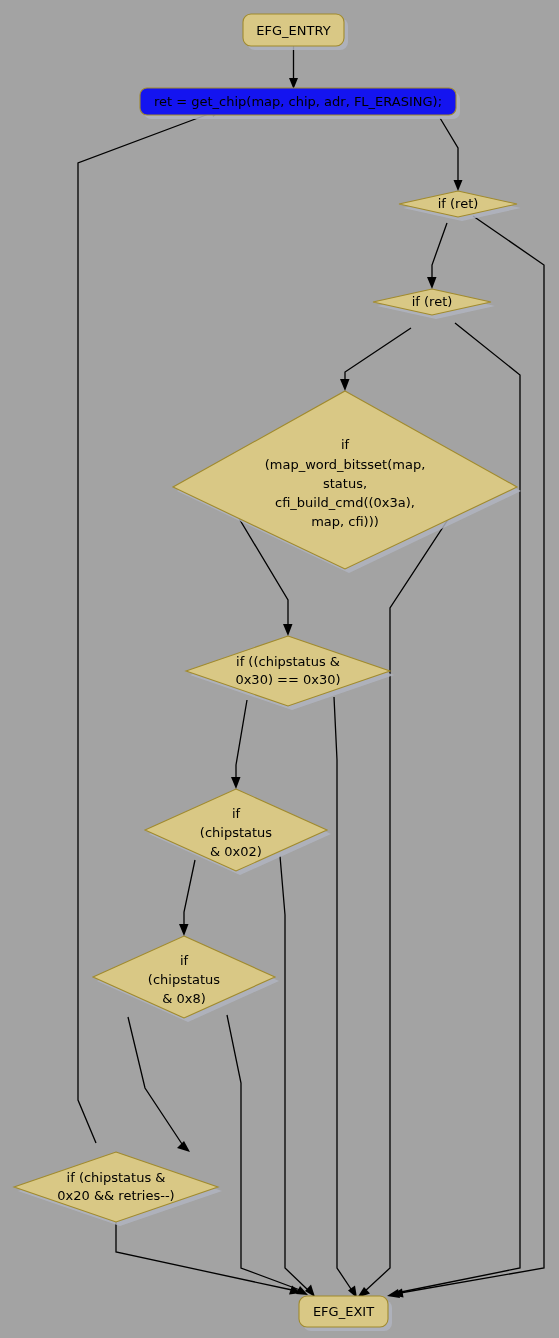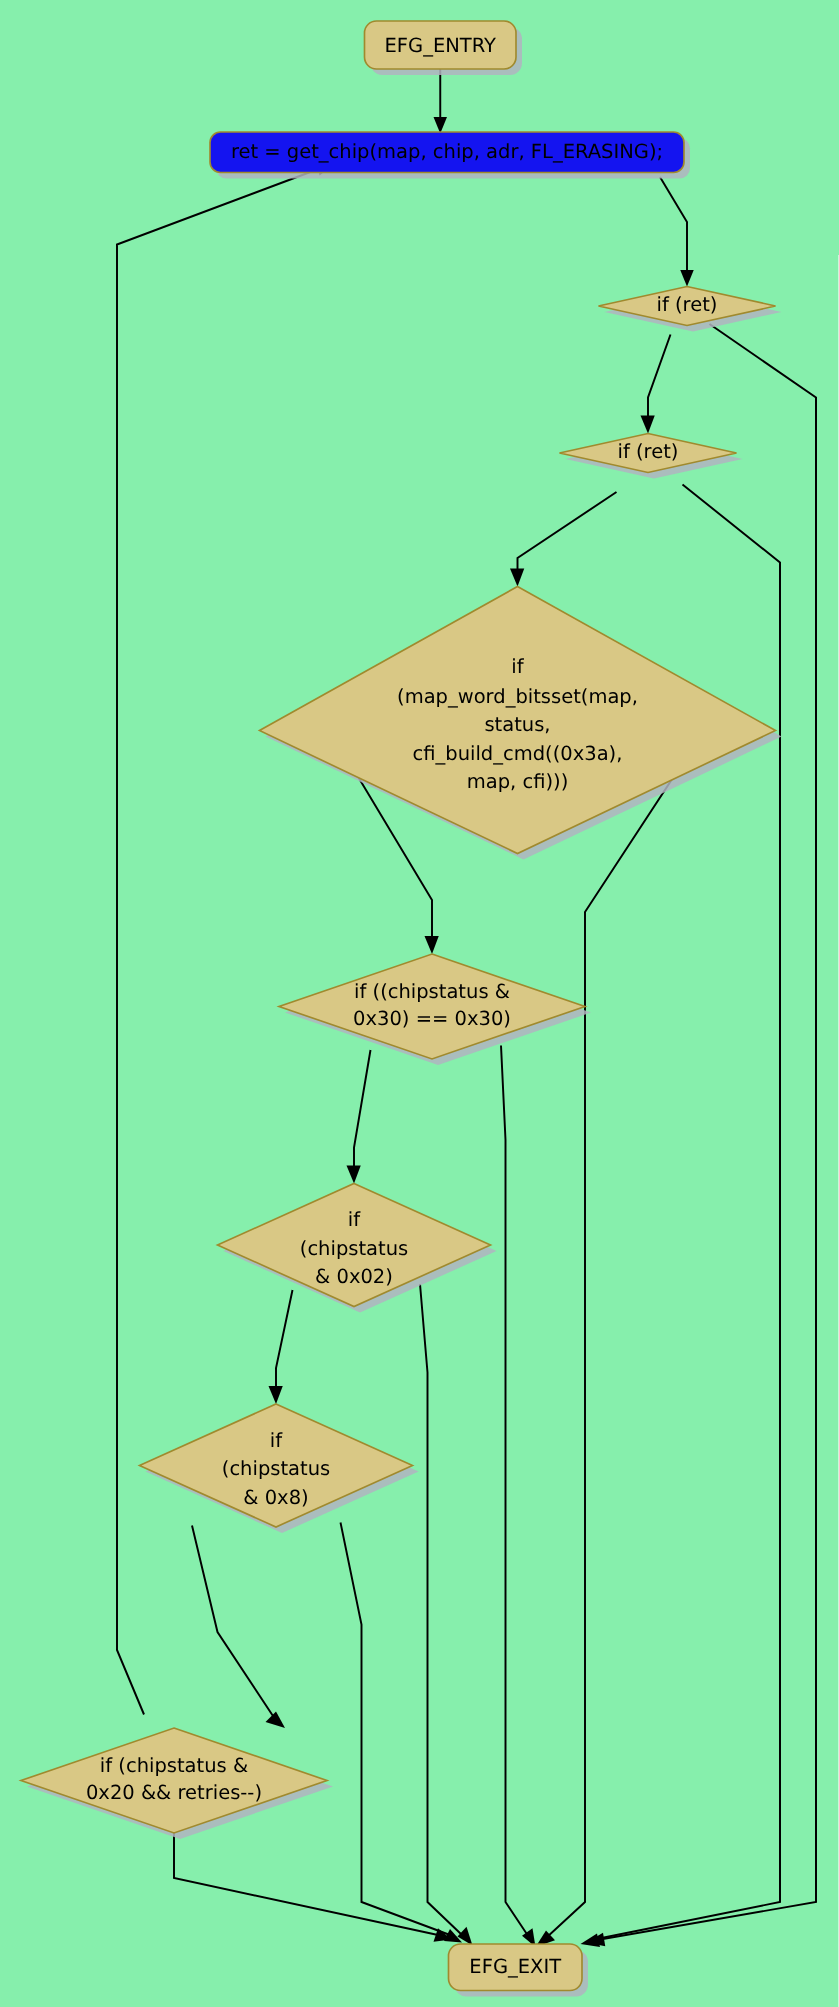--- a/index.html
+++ b/index.html
@@ -17,7 +17,7 @@
     position: relative;
     width: 559px;
     height: 1338px;
-    background: #86efac;
+    background: #a3a3a3;
     text-align: right;
   }
   svg#flow-svg {

